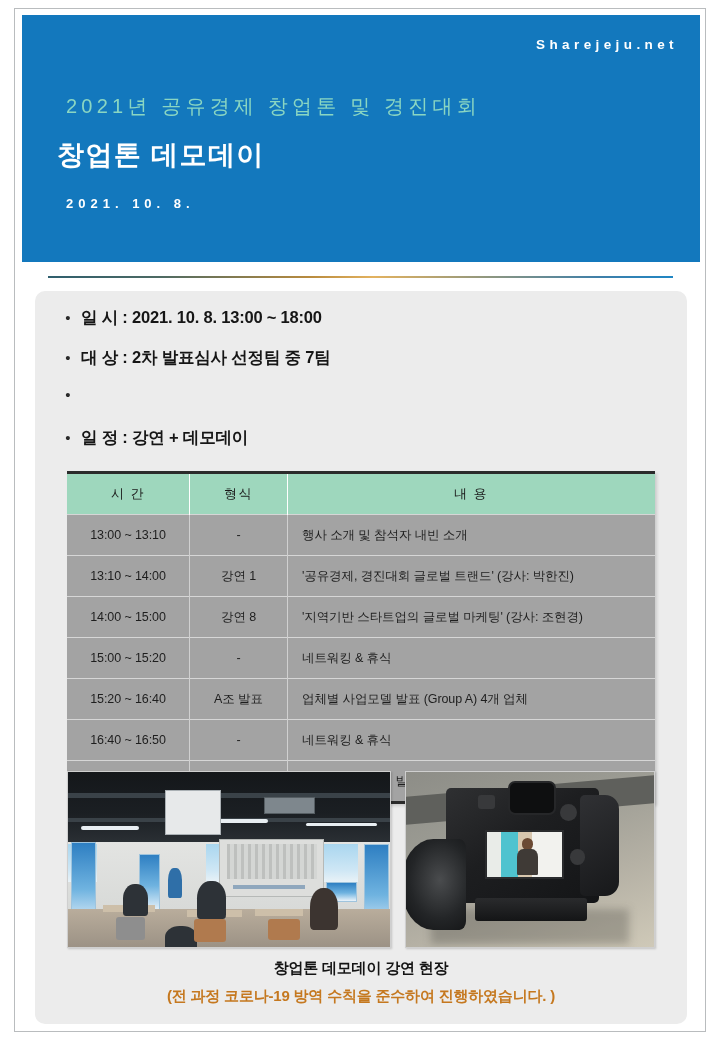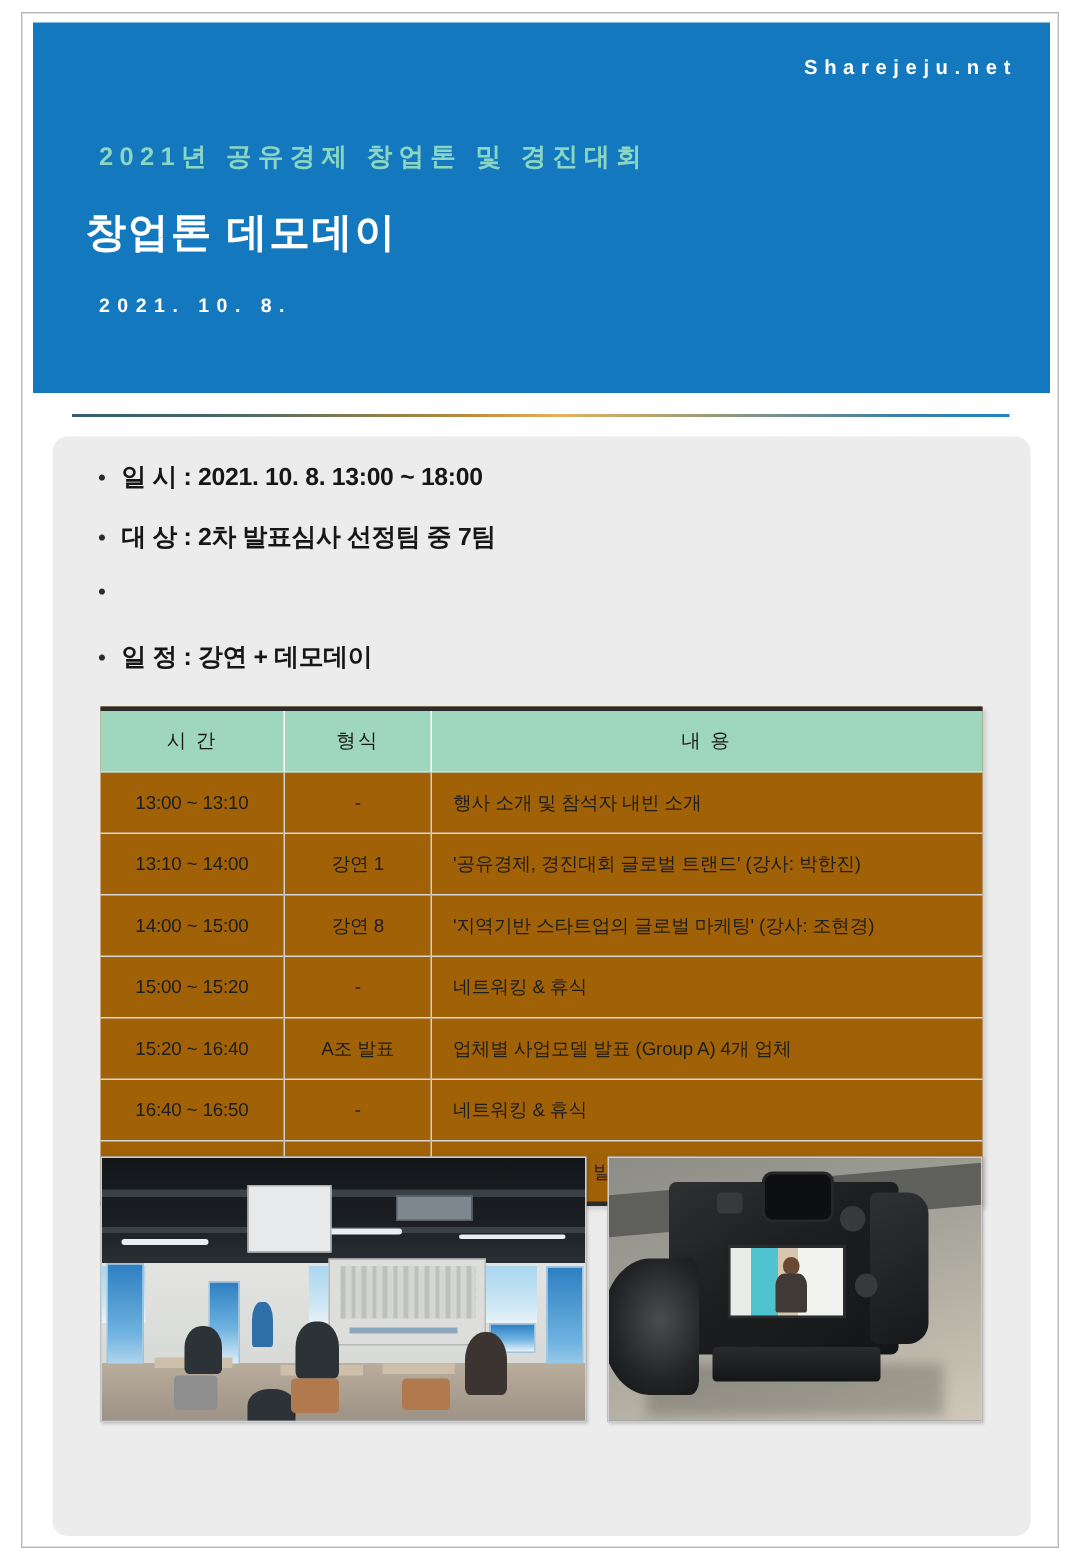--- a/index.html
+++ b/index.html
@@ -35,8 +35,8 @@
   .title-1{
     position:absolute;left:44px;top:78px;
     color:#8ad6c2;
-    font-size:17px;
-    font-weight:bold;
+    font-size:20px;
+    font-weight:normal;
     letter-spacing:4.2px;
     white-space:nowrap;
   }

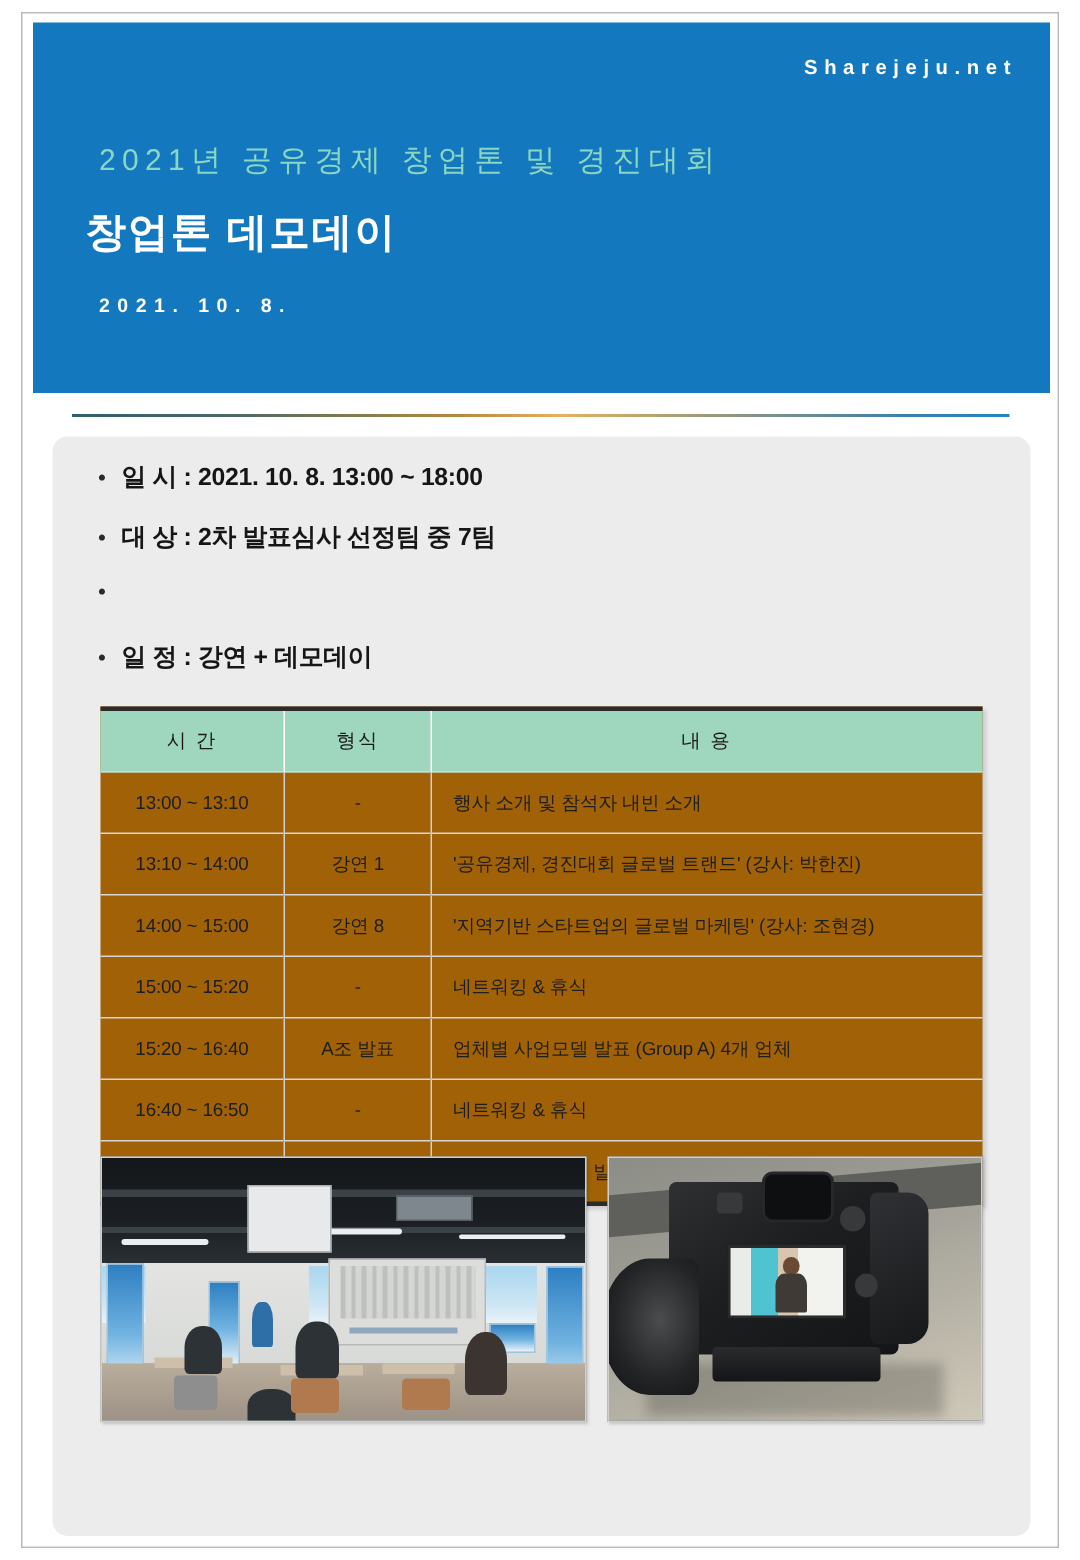--- a/index.html
+++ b/index.html
@@ -103,7 +103,7 @@
     width:588px;
     border-top:3px solid #2b2b2b;
     border-bottom:3px solid #2b2b2b;
-    background:#a16207;
+    background:#a3a3a3;
     box-shadow:2px 2px 3px rgba(0,0,0,0.14);
   }
   table.sched{

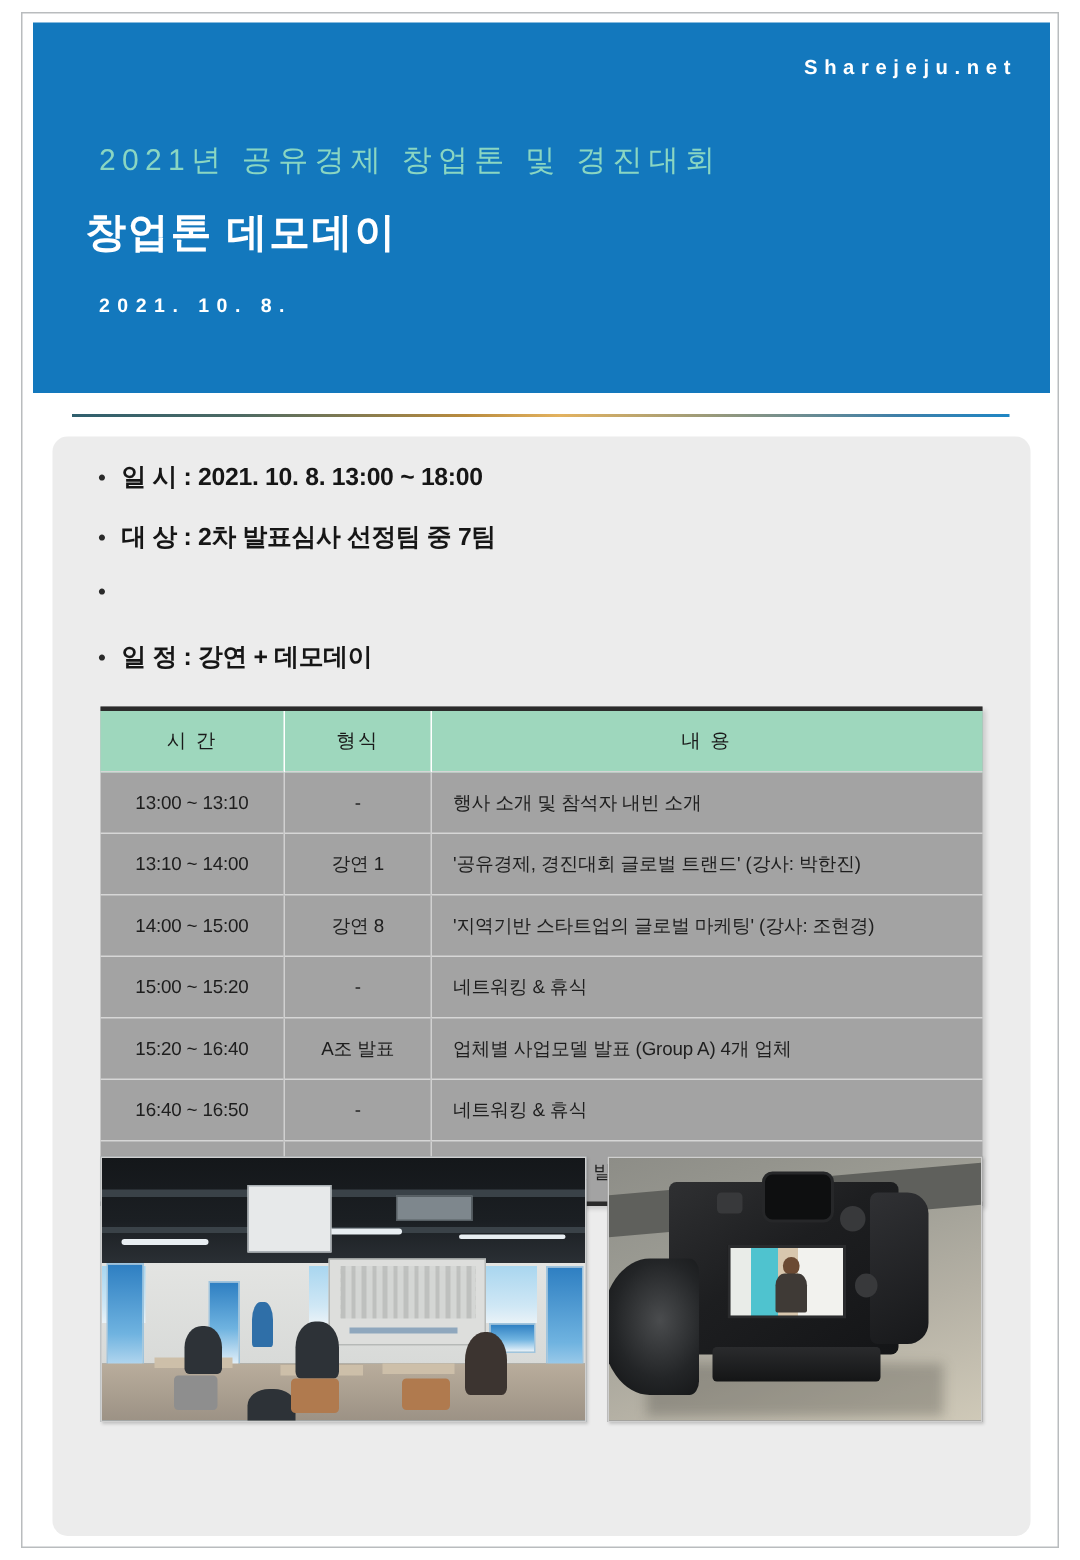--- a/index.html
+++ b/index.html
@@ -365,6 +365,10 @@
 
     </div>
 
+    <div class="caption">
+      <div class="cap-1">창업톤 데모데이 강연 현장</div>
+      <div class="cap-2">(전 과정 코로나-19 방역 수칙을 준수하여 진행하였습니다. )</div>
+    </div>
 
   </div>
 </div>

